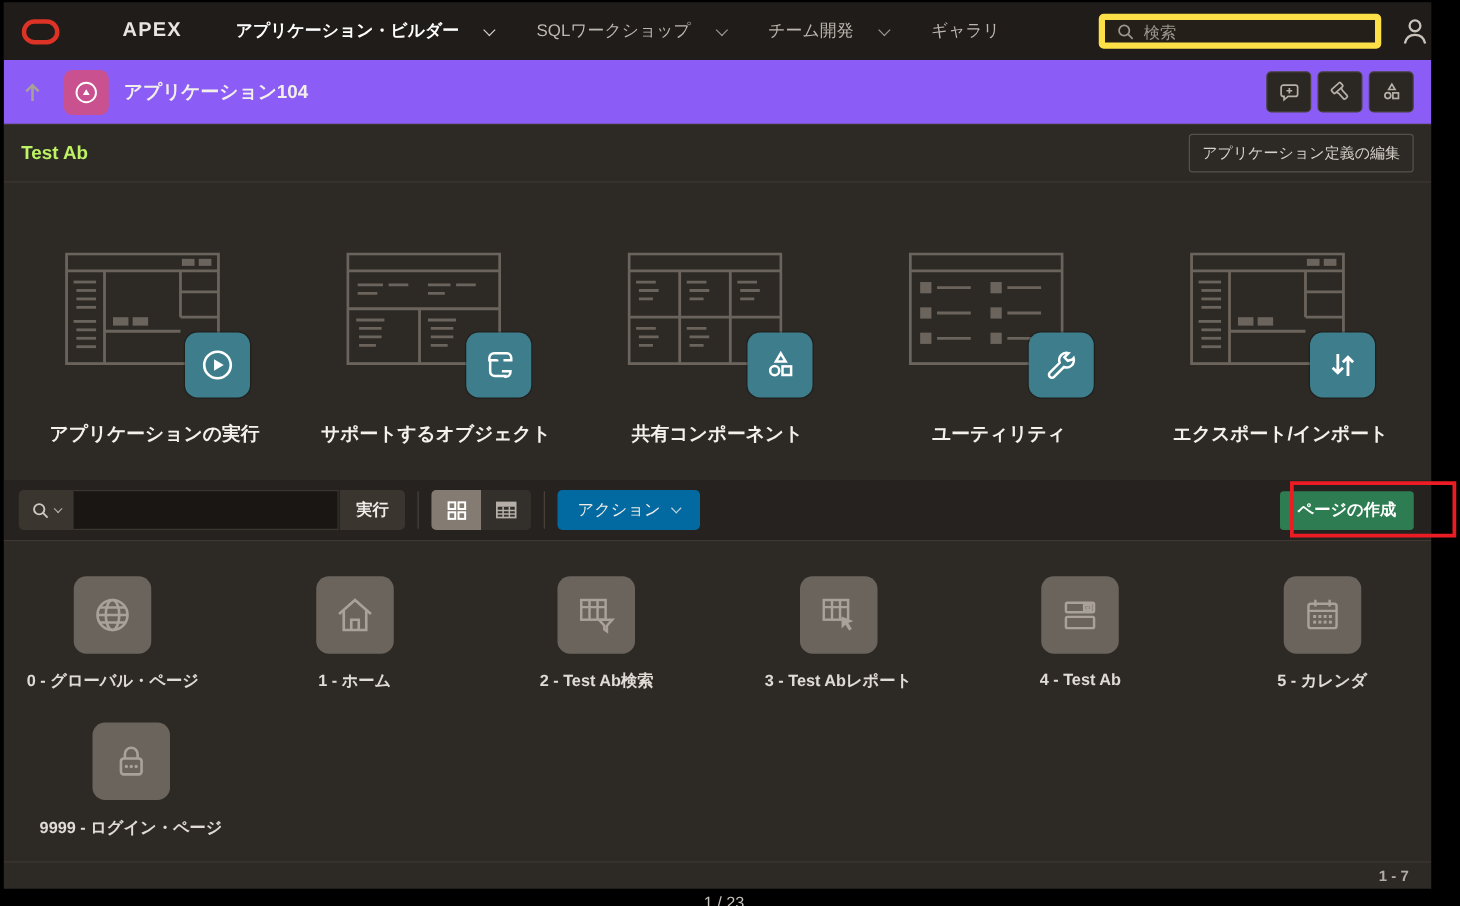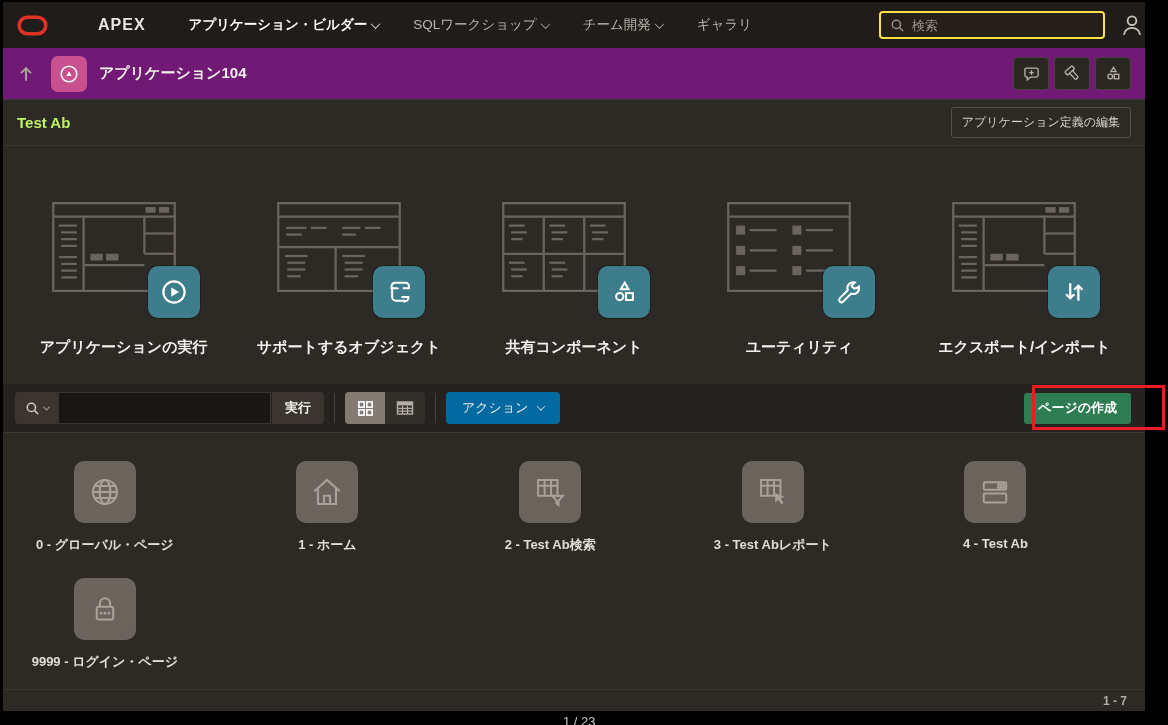--- a/index.html
+++ b/index.html
@@ -13,7 +13,7 @@
     padding:0 14px; flex:0 0 auto; }
   .brand { display:flex; align-items:center; gap:10px; margin-right:26px; }
   .brand-label { color:#e8e4df; font-weight:bold; font-size:16px; letter-spacing:1px;margin-left:40px; }
-  .nav-item { display:flex; align-items:center; gap:5px; margin:0 17px; color:#bdb7af;
+  .nav-item { display:flex; align-items:center; gap:21px; margin:0 17px; color:#bdb7af;
     font-size:13.5px; cursor:pointer; white-space:nowrap; }
   .nav-item.active { color:#fff; font-weight:bold; }
   .chev { width:7px; height:7px; border-right:1.6px solid currentColor;

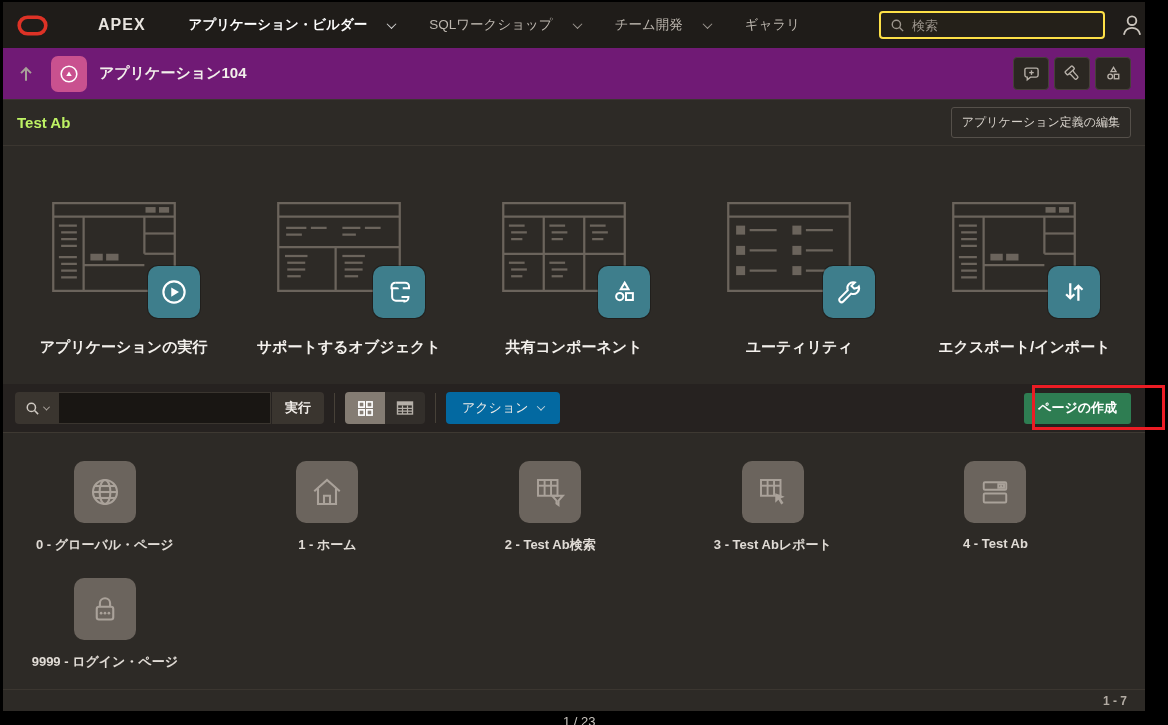--- a/index.html
+++ b/index.html
@@ -20,7 +20,7 @@
     border-bottom:1.6px solid currentColor; transform:rotate(45deg) translate(-1px,-1px);
     display:inline-block; opacity:.8; }
   .nav-search { margin-left:auto; display:flex; align-items:center; gap:7px;
-    width:226px; height:28px; background:#242019; border:2px solid #fde047;
+    width:226px; height:28px; background:#242019; border:5px solid #fde047;
     border-radius:4px; padding:0 9px; color:#9d968e; }
   .nav-search input { background:transparent; border:0; outline:0; color:#d8d3cc;
     font-size:13px; width:100%; font-family:inherit; }

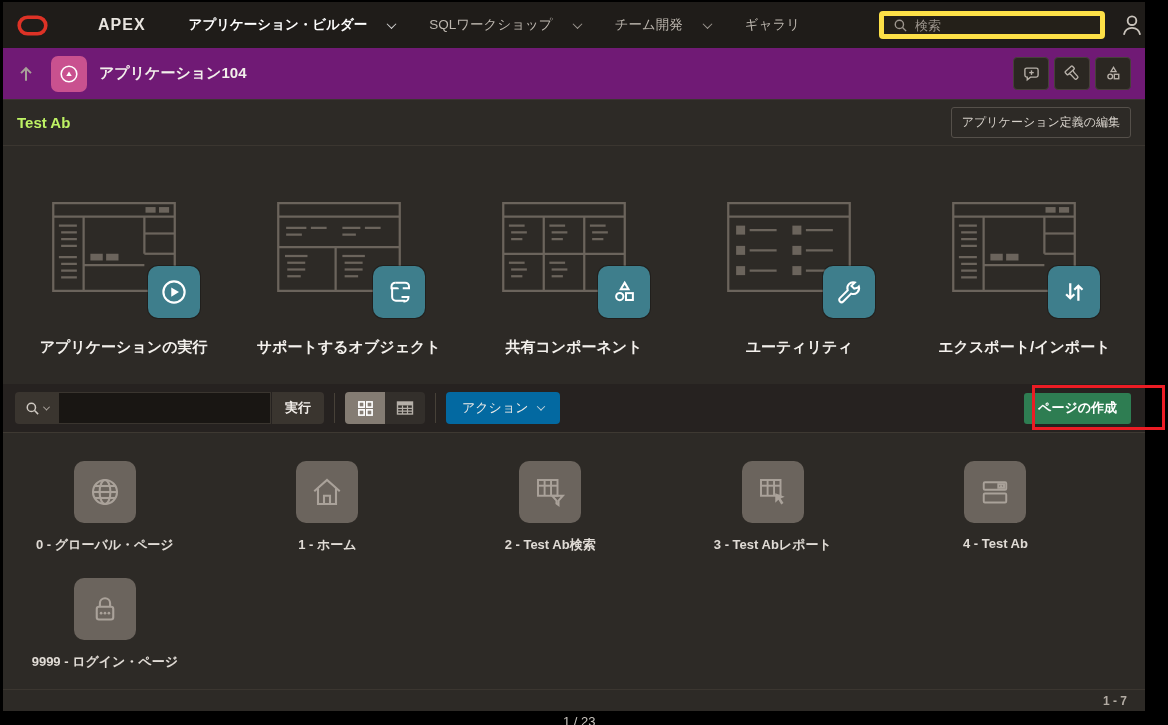--- a/index.html
+++ b/index.html
@@ -28,7 +28,7 @@
   .person { margin-left:14px; margin-right:-14px; color:#c9c3bb; flex:0 0 auto; }
 
   
-  .appbar { height:52px; background:#701a75; border-bottom:1px solid #3b3630;
+  .appbar { height:52px; background:#8b5cf6; border-bottom:1px solid #3b3630;
     display:flex; align-items:center; padding:0 14px; flex:0 0 auto; }
   .up-btn { color:#a8a199; margin-right:16px; cursor:pointer; display:flex; }
   .app-icon { width:36px; height:36px; border-radius:7px;

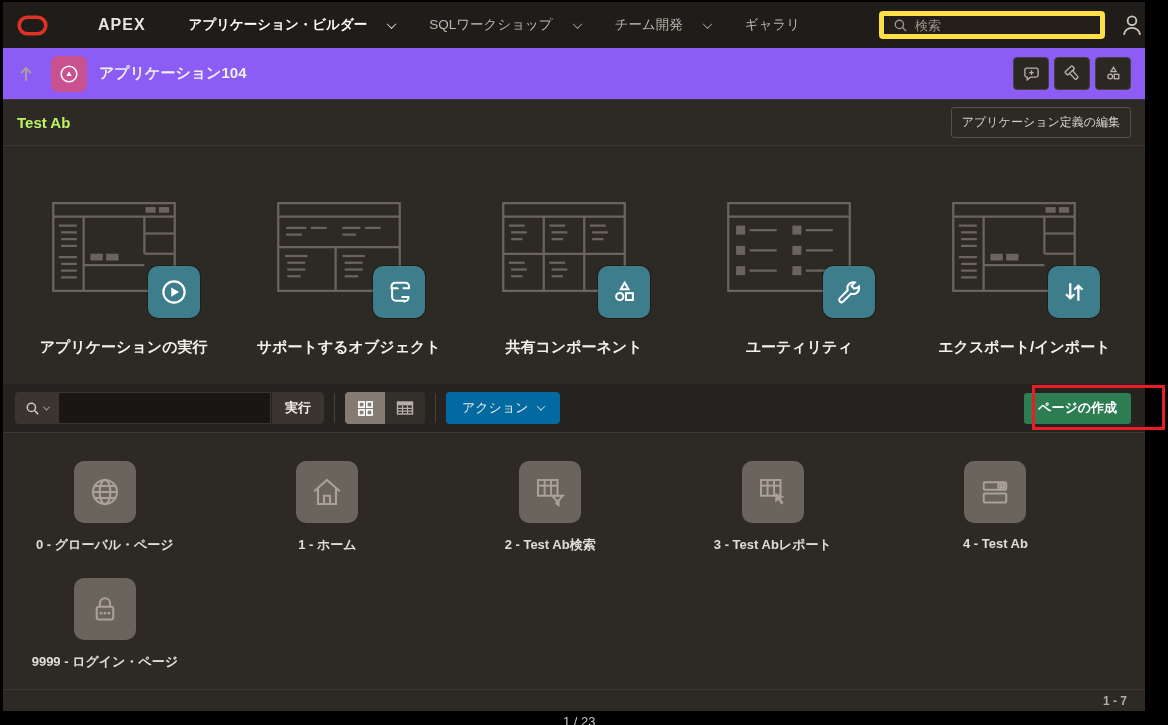--- a/index.html
+++ b/index.html
@@ -478,6 +478,27 @@
         </div>
         <div class="tile-label">4 - Test Ab</div>
       </div>
+      <div class="page-cell">
+        <div class="tile">
+          <svg width="36" height="36" viewBox="0 0 24 24" fill="none" stroke="currentColor" stroke-width="1.3">
+              <rect x="4.5" y="6" width="15" height="13" rx="1.3"></rect>
+              <line x1="8.2" y1="3.8" x2="8.2" y2="7.5"></line>
+              <line x1="15.8" y1="3.8" x2="15.8" y2="7.5"></line>
+              <line x1="4.5" y1="9.8" x2="19.5" y2="9.8"></line>
+              <g fill="currentColor" stroke="none">
+                <rect x="7" y="12" width="1.6" height="1.6"></rect>
+                <rect x="9.8" y="12" width="1.6" height="1.6"></rect>
+                <rect x="12.6" y="12" width="1.6" height="1.6"></rect>
+                <rect x="15.4" y="12" width="1.6" height="1.6"></rect>
+                <rect x="7" y="15" width="1.6" height="1.6"></rect>
+                <rect x="9.8" y="15" width="1.6" height="1.6"></rect>
+                <rect x="12.6" y="15" width="1.6" height="1.6"></rect>
+                <rect x="15.4" y="15" width="1.6" height="1.6"></rect>
+              </g>
+            </svg>
+        </div>
+        <div class="tile-label">5 - カレンダ</div>
+      </div>
     </div>
     <div class="pages-row second">
       <div class="page-cell">

